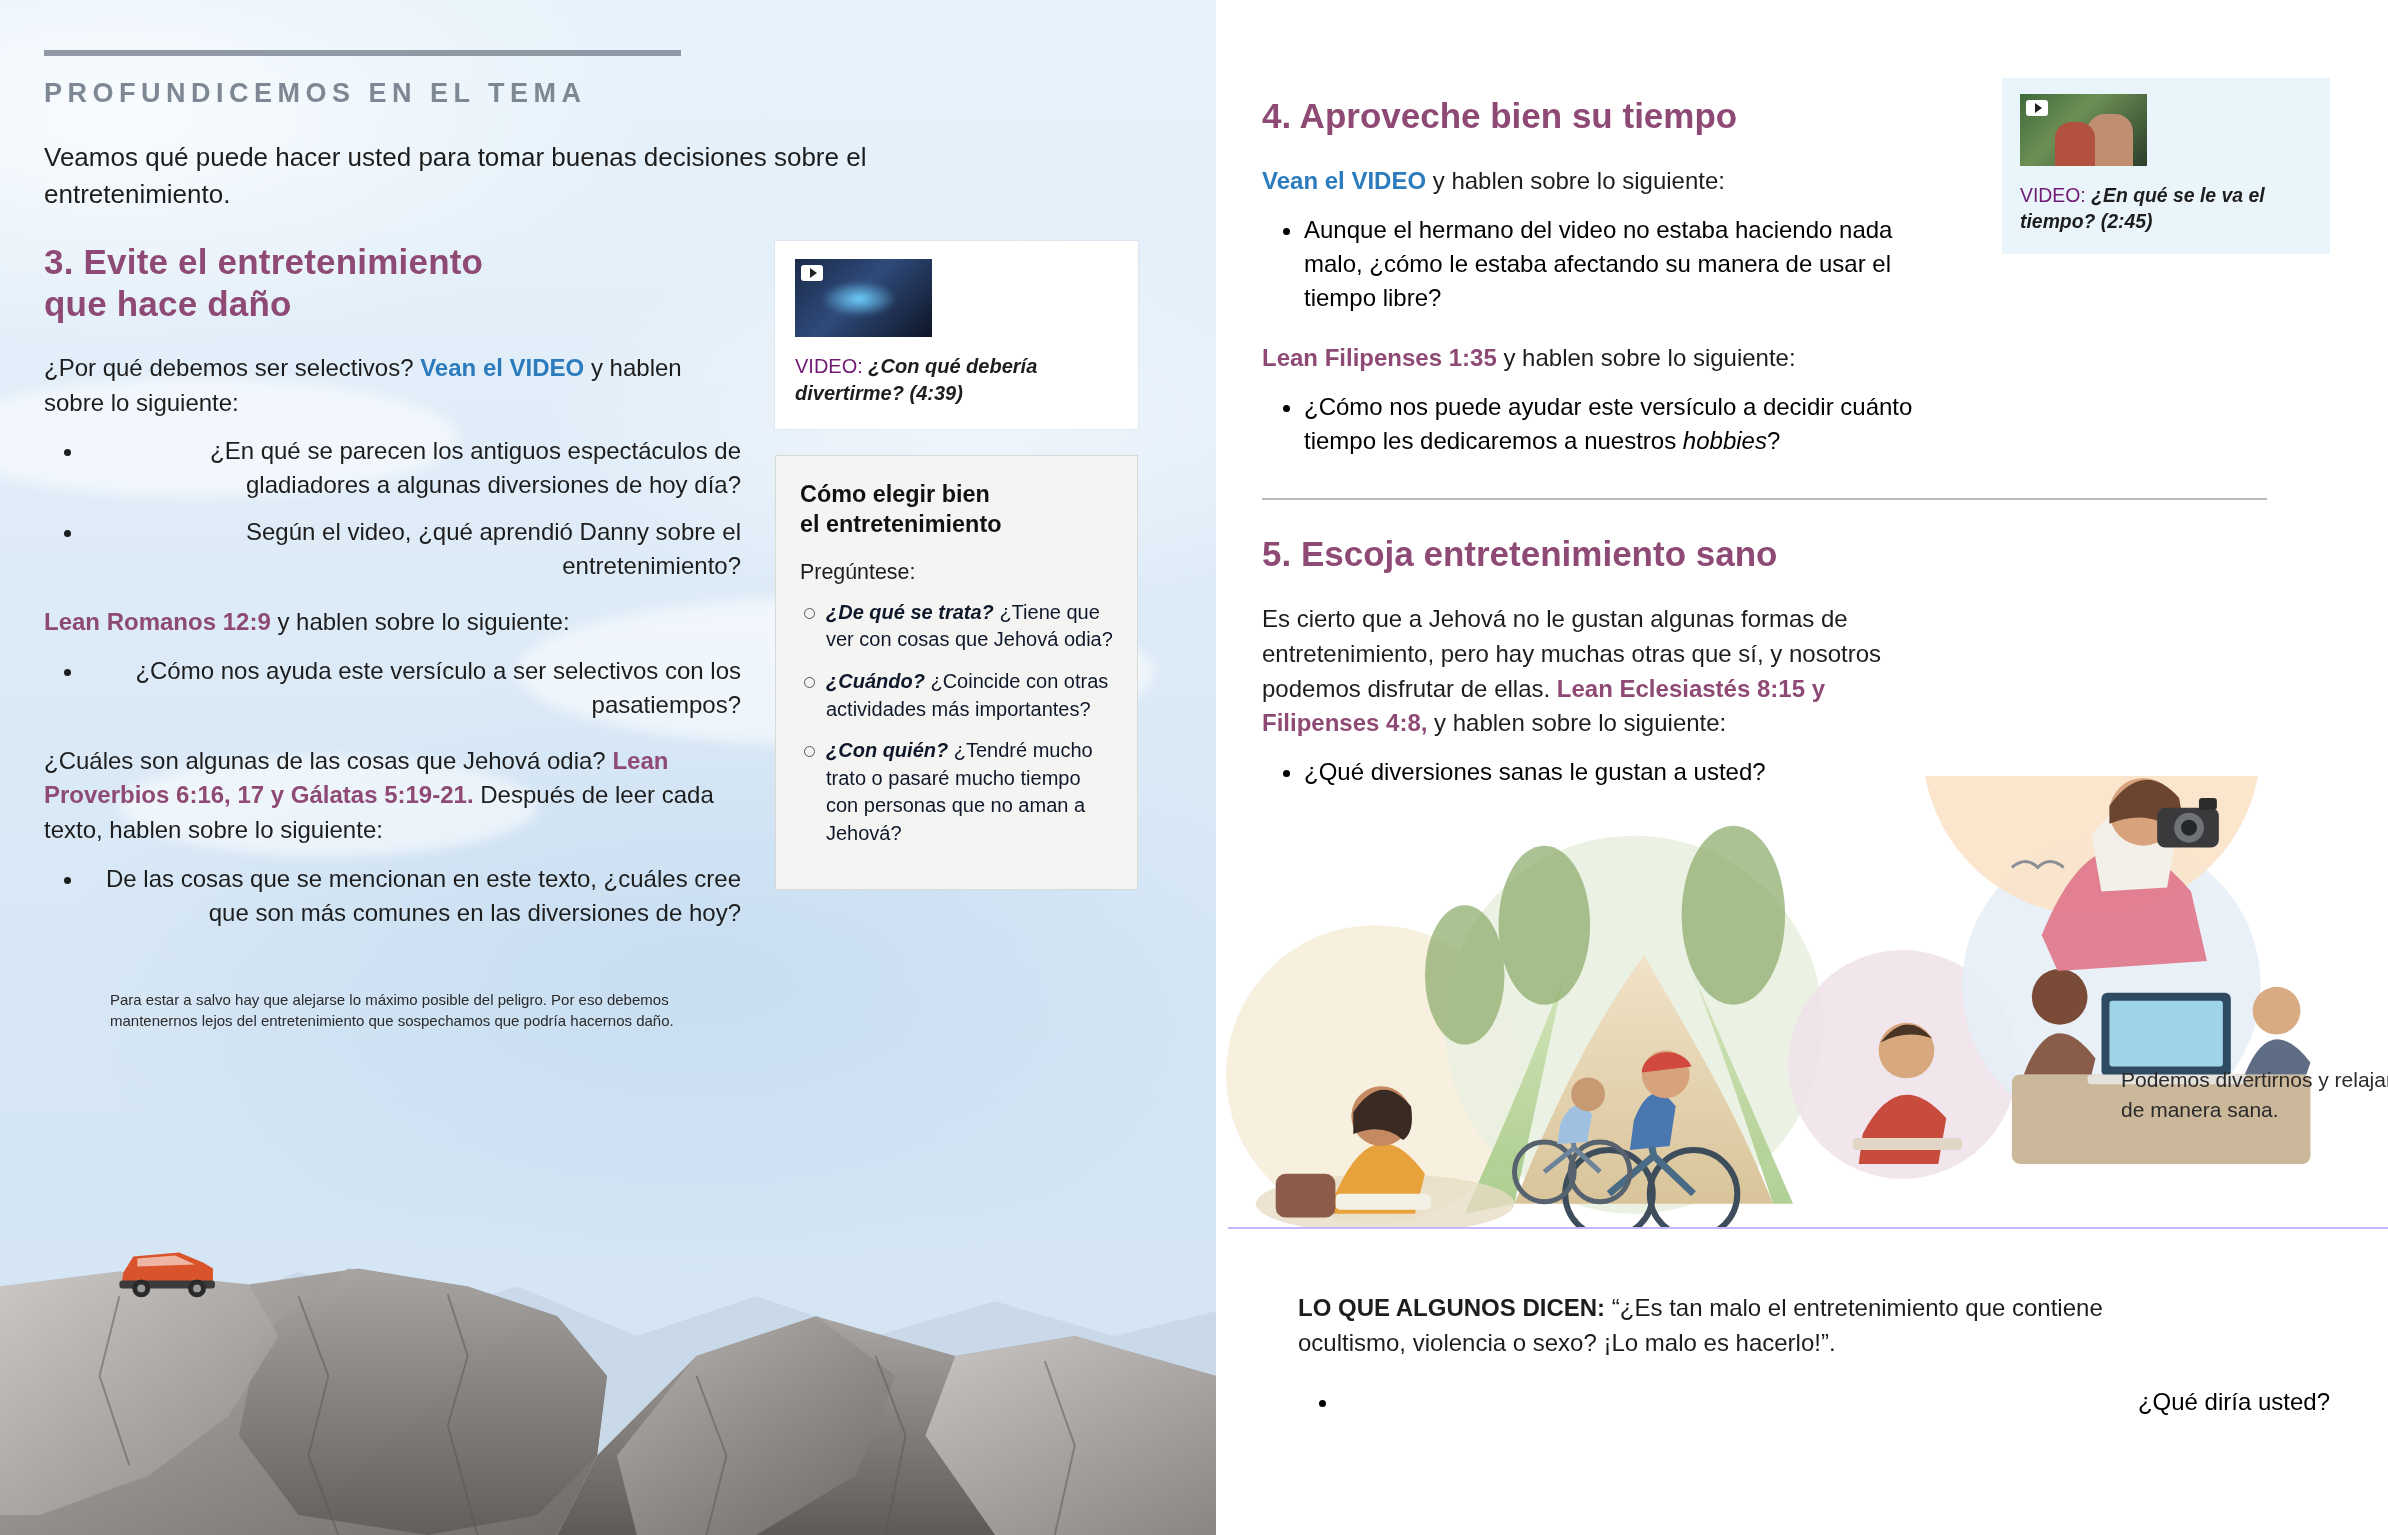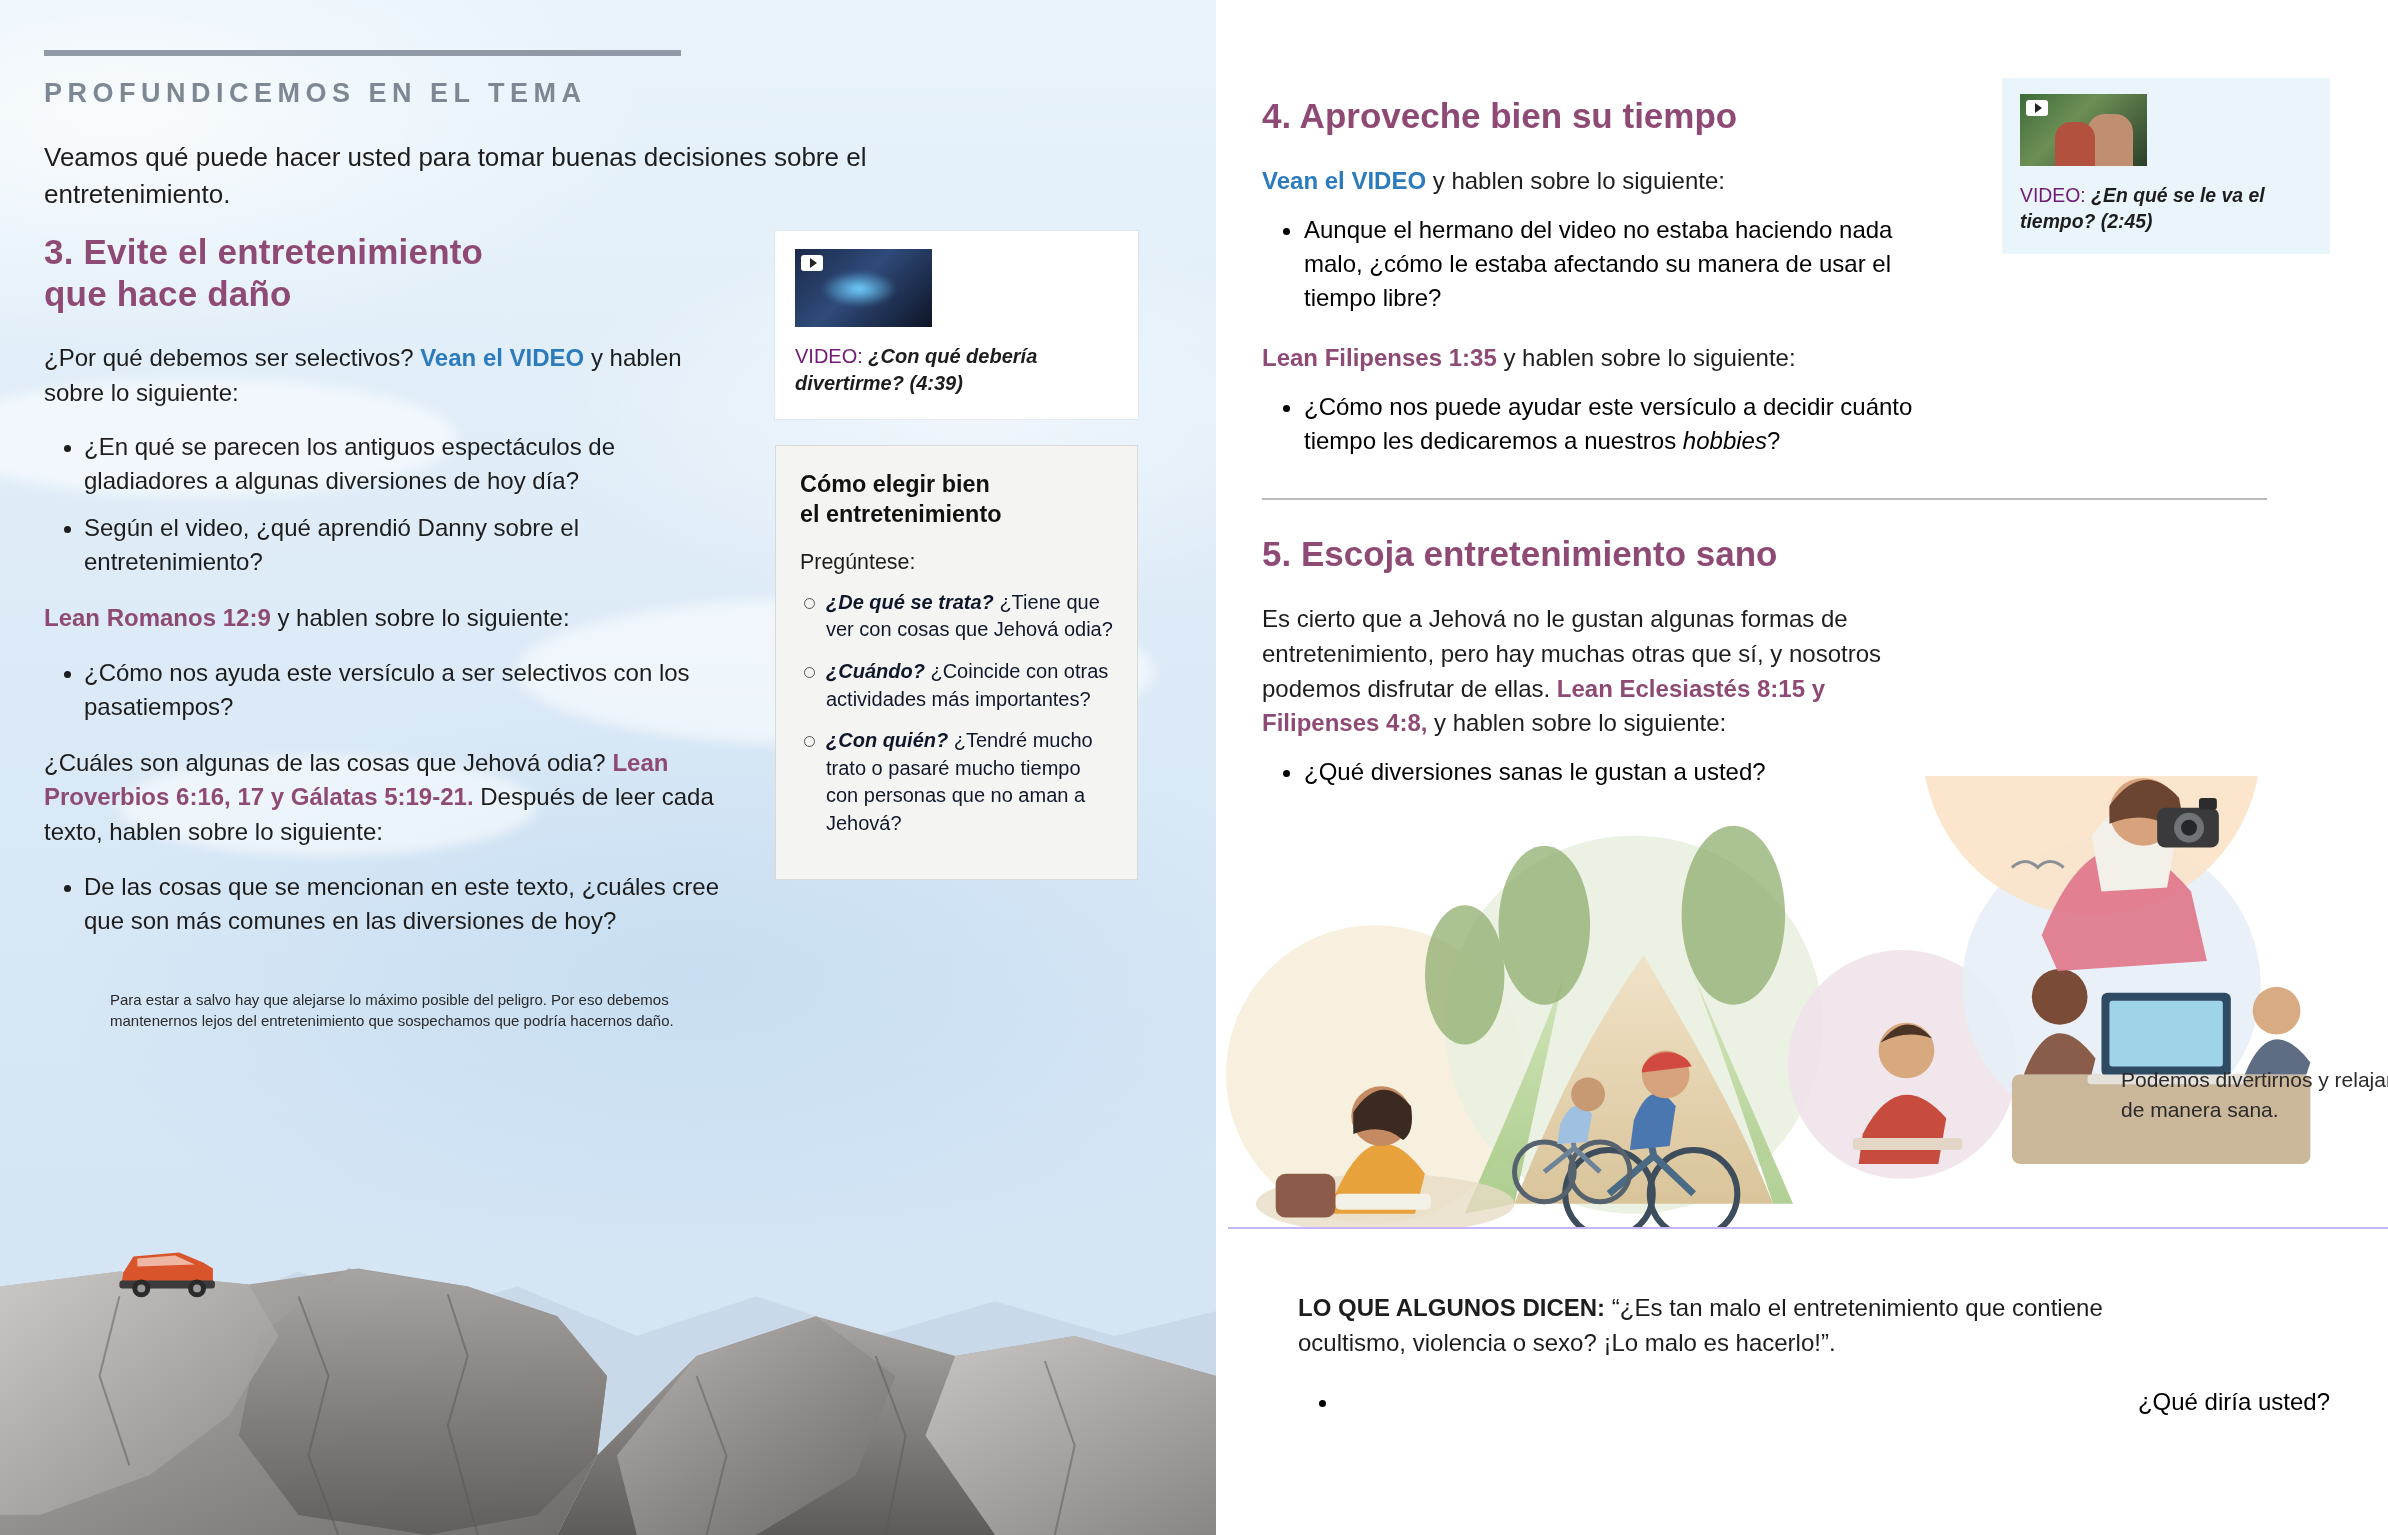--- a/index.html
+++ b/index.html
@@ -44,7 +44,7 @@
   }
   .intro {
     font-size: 26px; line-height: 1.42; color:#1d1d1d; max-width: 826px;
-    margin-bottom: 18px;
+    margin-bottom: 28px;
   }
   h2.section {
     font-size: 35px; line-height:1.2; color:#8e4a75; font-weight:700;

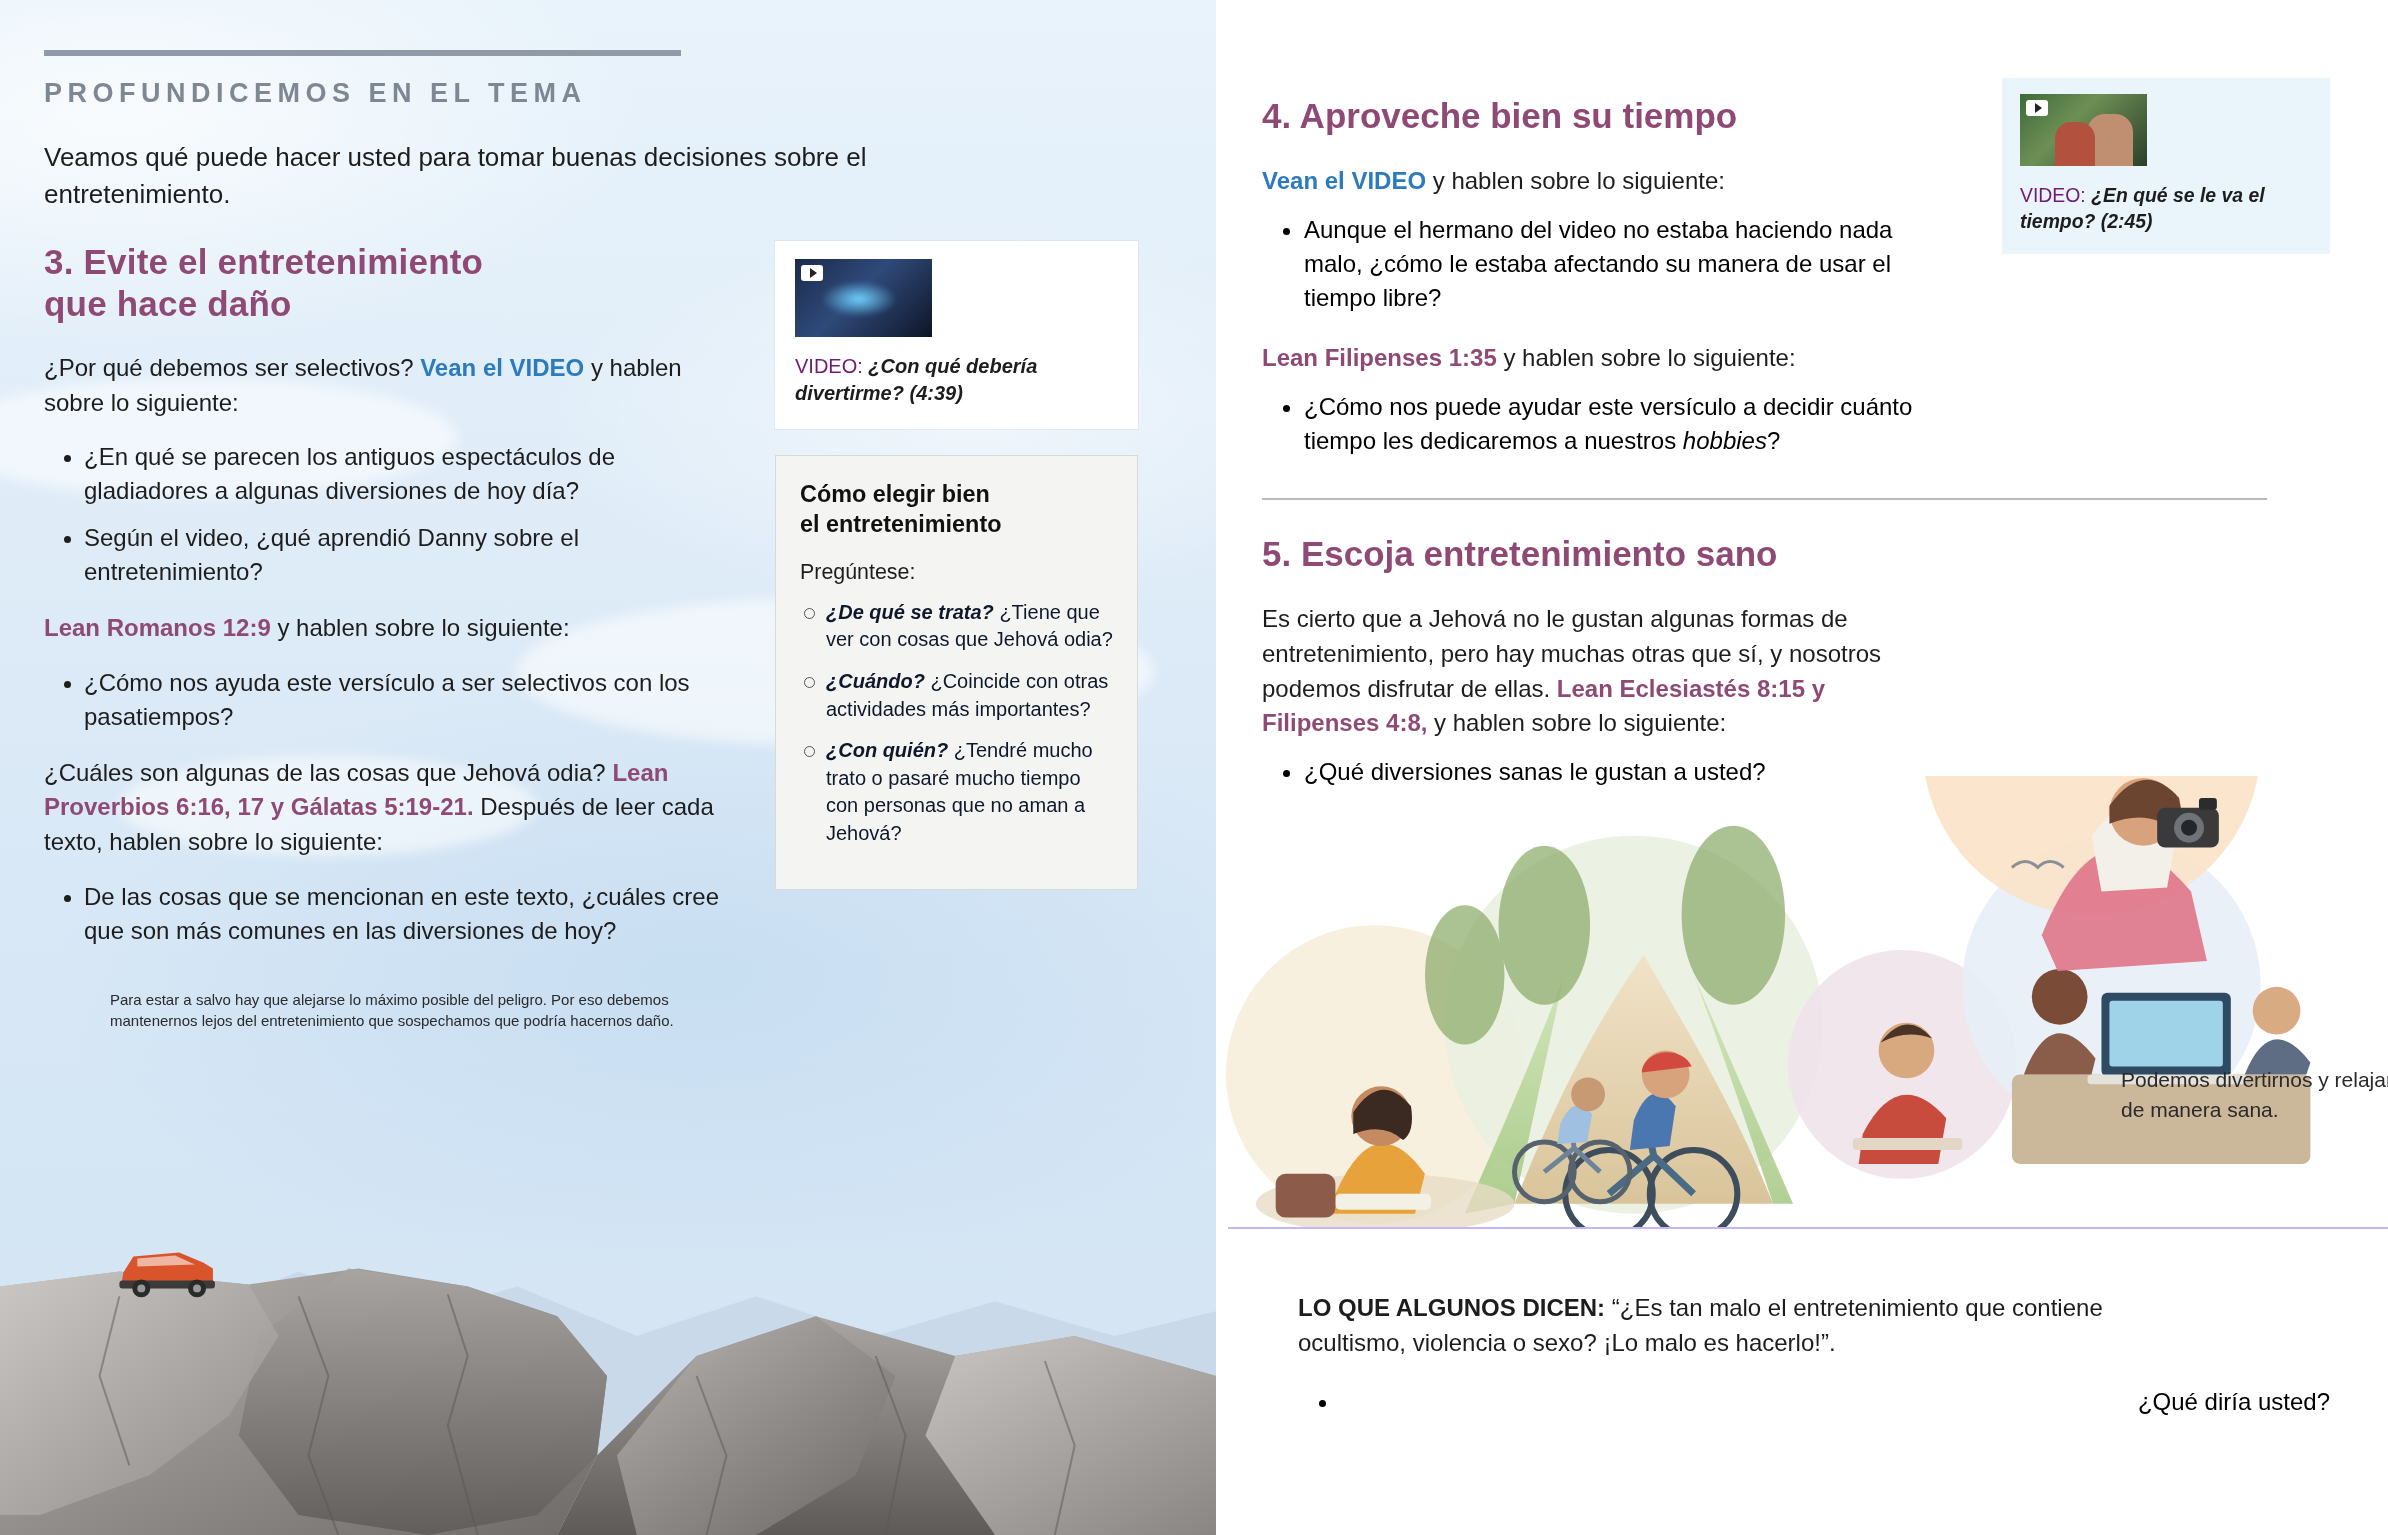--- a/index.html
+++ b/index.html
@@ -54,7 +54,7 @@
   .col-left-text { width: 697px; }
   .blue-link { color:#2b7bbd; font-weight:700; }
   .maroon-link { color:#8e4a75; font-weight:700; }
-  ul.bul { margin: 20px 0 22px 0; padding-left: 40px; }
+  ul.bul { margin: 14px 0 22px 0; padding-left: 40px; text-align: right; }
   ul.bul li { font-size: 24px; line-height:1.42; color:#1d1d1d; margin-bottom: 12px; }
   ul.bul li::marker { font-size: 22px; }
   p.q { margin: 0 0 10px 0; }

